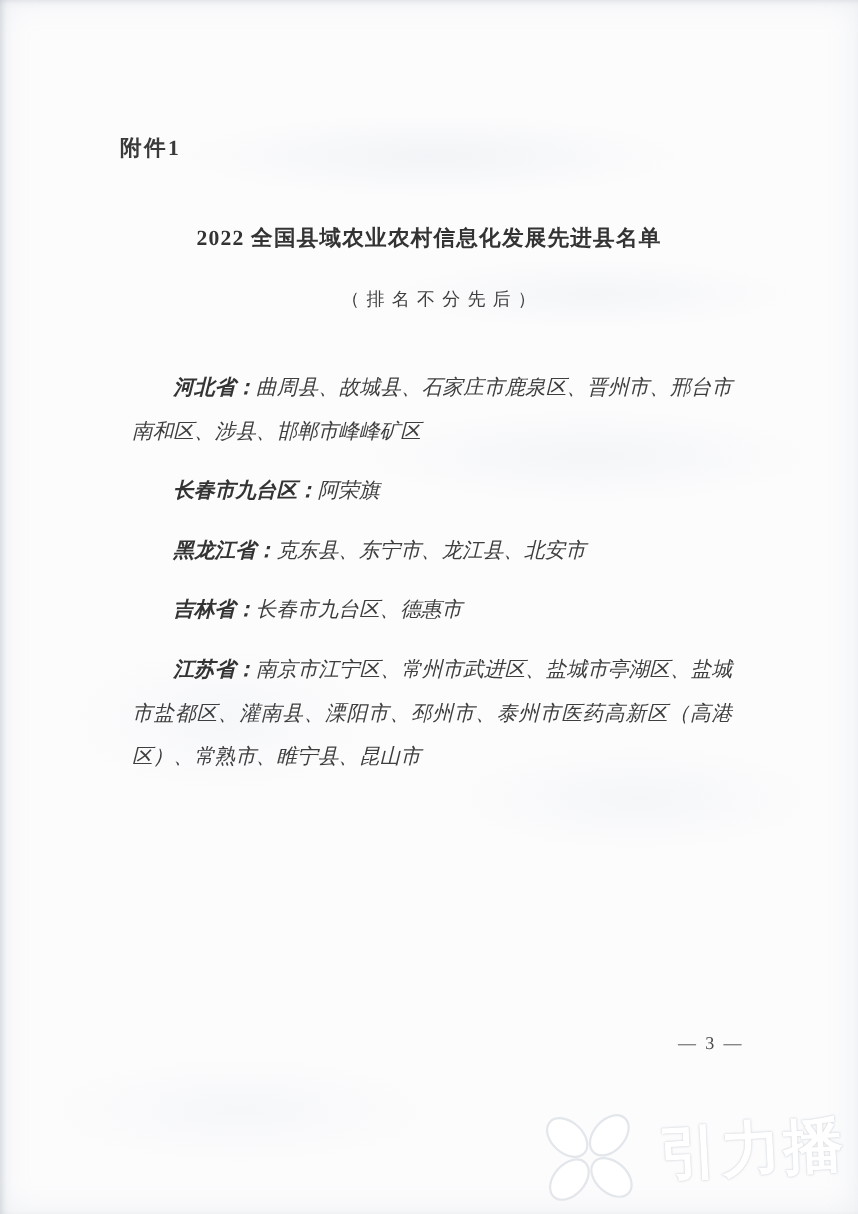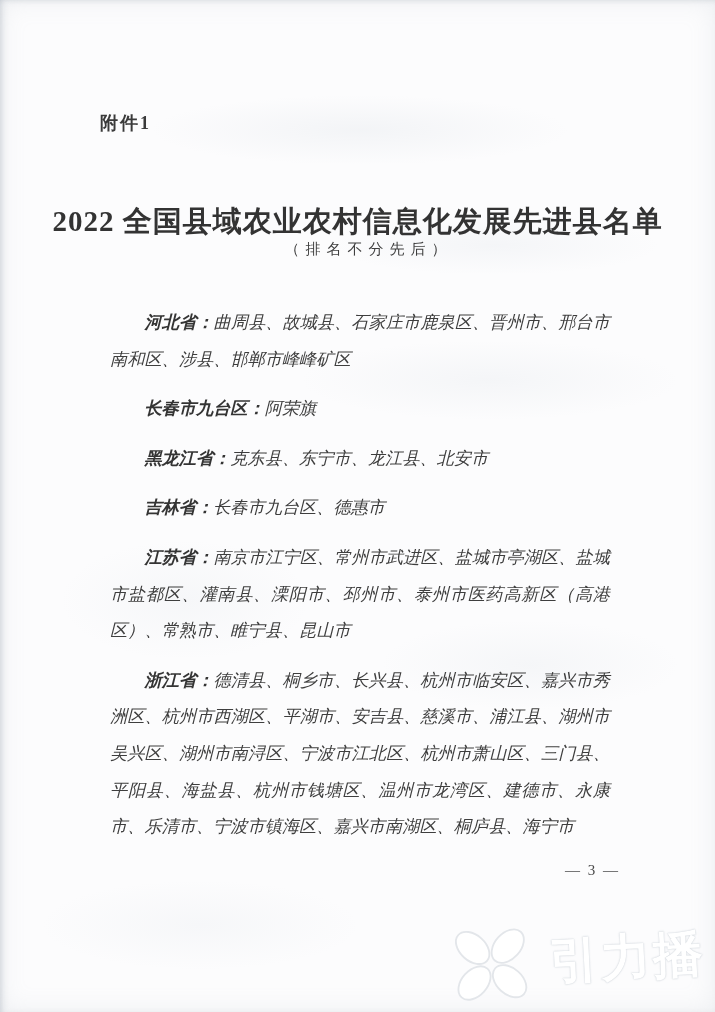--- a/index.html
+++ b/index.html
@@ -36,9 +36,9 @@
     font-family: Liberation Serif, serif;
   }
   .title {
-    position: absolute; top: 186px; left: 0; right: 0; margin: 16px;
+    position: absolute; top: 186px; left: 0; right: 0; margin: 0;
     text-align: center;
-    font-size: 29px; font-weight: 700; letter-spacing: 1px;
+    font-size: 18px; font-weight: 700; letter-spacing: 1px;
     color: #333333;
   }
   .subtitle {

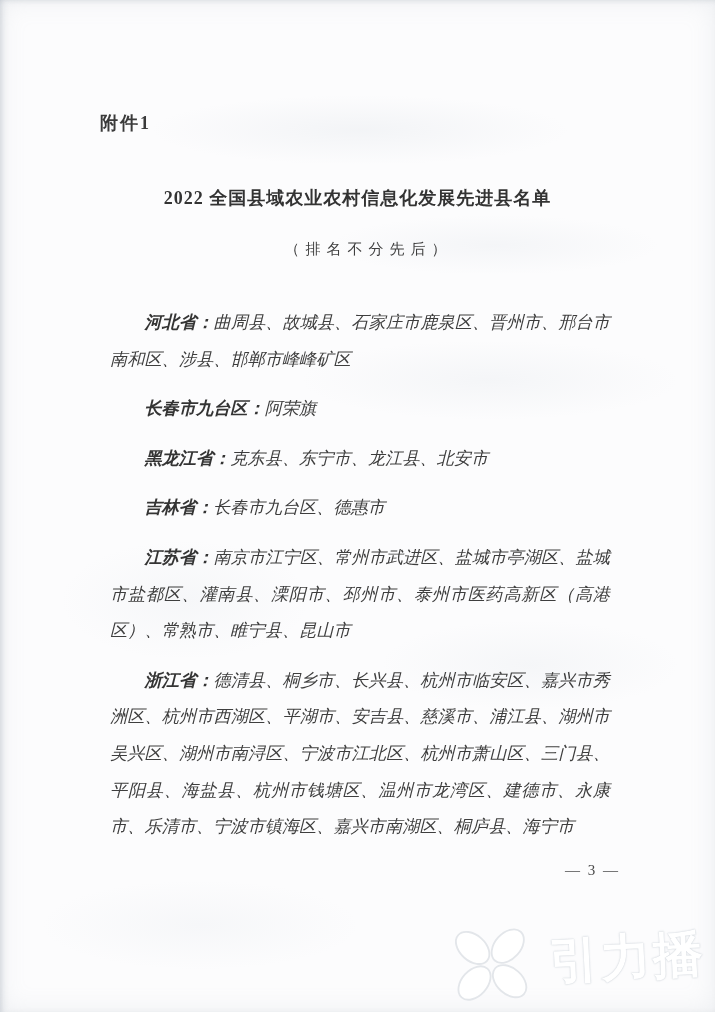--- a/index.html
+++ b/index.html
@@ -102,7 +102,6 @@
     <p class="entry"><span class="prov">黑龙江省：</span><span class="counties">克东县、东宁市、龙江县、北安市</span></p>
     <p class="entry"><span class="prov">吉林省：</span><span class="counties">长春市九台区、德惠市</span></p>
     <p class="entry"><span class="prov">江苏省：</span><span class="counties">南京市江宁区、常州市武进区、盐城市亭湖区、盐城市盐都区、灌南县、溧阳市、邳州市、泰州市医药高新区（高港区）、常熟市、睢宁县、昆山市</span></p>
-    <p class="entry"><span class="prov">浙江省：</span><span class="counties">德清县、桐乡市、长兴县、杭州市临安区、嘉兴市秀洲区、杭州市西湖区、平湖市、安吉县、慈溪市、浦江县、湖州市吴兴区、湖州市南浔区、宁波市江北区、杭州市萧山区、三门县、平阳县、海盐县、杭州市钱塘区、温州市龙湾区、建德市、永康市、乐清市、宁波市镇海区、嘉兴市南湖区、桐庐县、海宁市</span></p>
   </div>
 
   <div class="pagenum">— 3 —</div>

